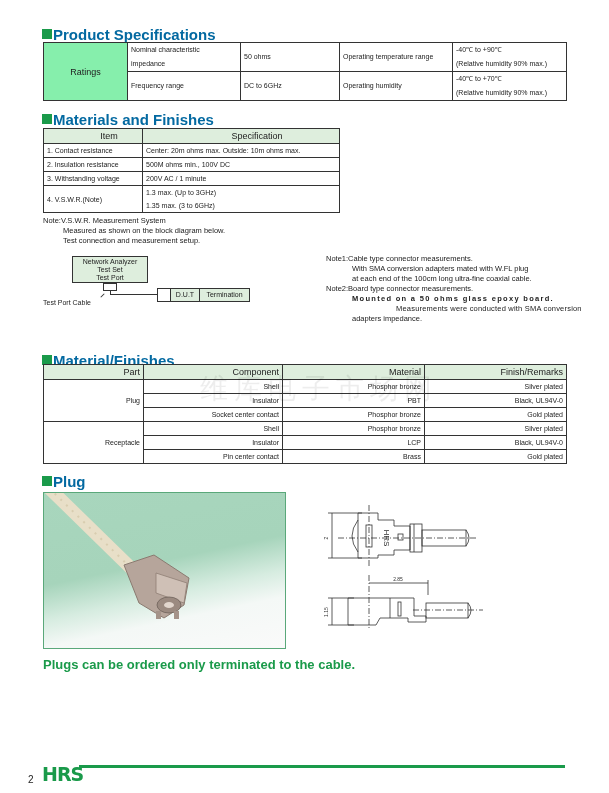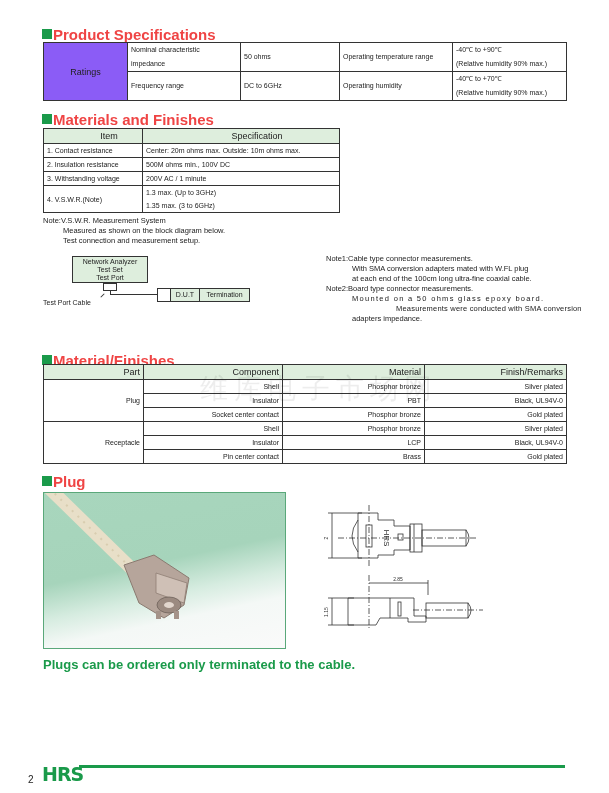--- a/index.html
+++ b/index.html
@@ -11,7 +11,7 @@
   .abs { position: absolute; }
   .sec-title {
     position: absolute; left: 42px; font-weight: bold; font-size: 15px;
-    color: #ef4444; line-height: 1; white-space: nowrap;
+    color: #0369a1; line-height: 1; white-space: nowrap;
   }
   .sec-title .sq {
     display: inline-block; width: 10px; height: 10px; background: #1a9a4a;

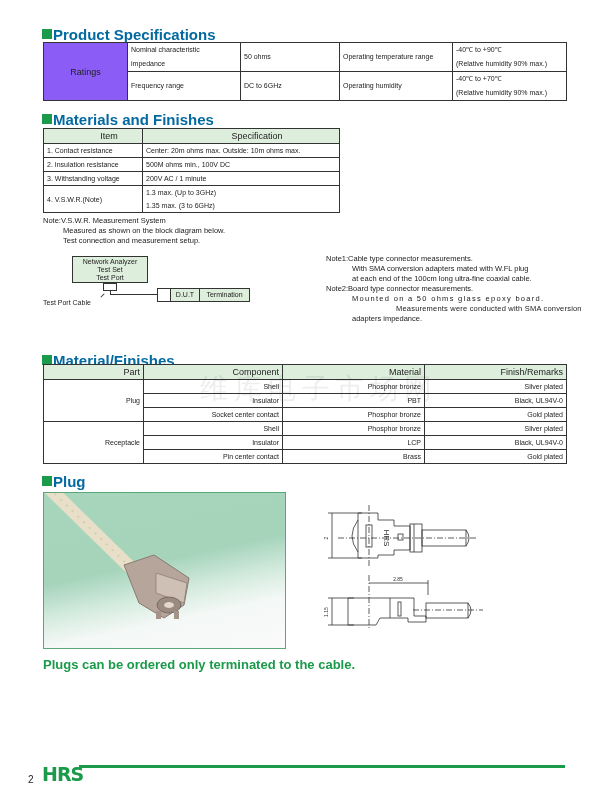--- a/index.html
+++ b/index.html
@@ -21,7 +21,7 @@
   td, th { border: 1px solid #333; font-weight: normal; padding: 0 3px; }
   .hdr { background: #deeedd; }
   .t1 td { font-size: 7px; height: 14px; line-height: 14px; white-space: nowrap; }
-  .t1 td.rat { background: #8b5cf6; text-align: center; font-size: 9px; }
+  .t1 td.rat { background: #86efac; text-align: center; font-size: 9px; }
   .t2 td, .t2 th { font-size: 7px; height: 13px; line-height: 13px; white-space: nowrap; }
   .t2 th { font-size: 9px; text-align: center; height: 14px; padding-left: 35px; }
   .t3 td, .t3 th { font-size: 7px; height: 13px; line-height: 13px; text-align: right; white-space: nowrap; }

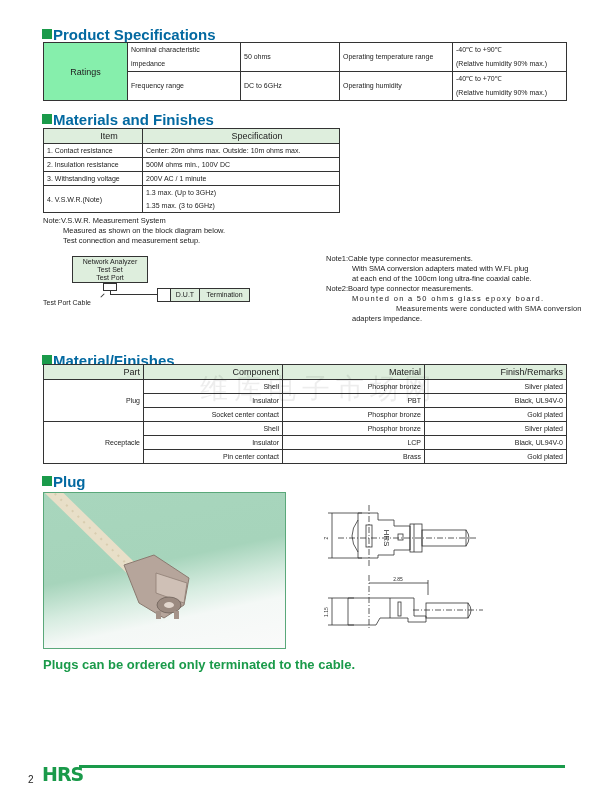--- a/index.html
+++ b/index.html
@@ -136,7 +136,7 @@
 <div class="note abs" style="left:352px; top:264px; width:215px;">With SMA conversion adapters mated with W.FL plug</div>
 <div class="note abs" style="left:352px; top:274px;">at each end of the 100cm long ultra-fine coaxial cable.</div>
 <div class="note abs" style="left:326px; top:284px;">Note2:Board type connector measurements.</div>
-<div class="note abs" style="left:352px; top:294px; letter-spacing:1.3px;">Mounted on a 50 ohms glass epoxy board.</div>
+<div class="note abs" style="left:352px; top:294px; letter-spacing:1.3px;font-weight:bold;">Mounted on a 50 ohms glass epoxy board.</div>
 <div class="note abs" style="left:352px; top:304px; letter-spacing:0.2px;margin-left:44px;">Measurements were conducted with SMA conversion</div>
 <div class="note abs" style="left:352px; top:314px;">adapters impedance.</div>
 

